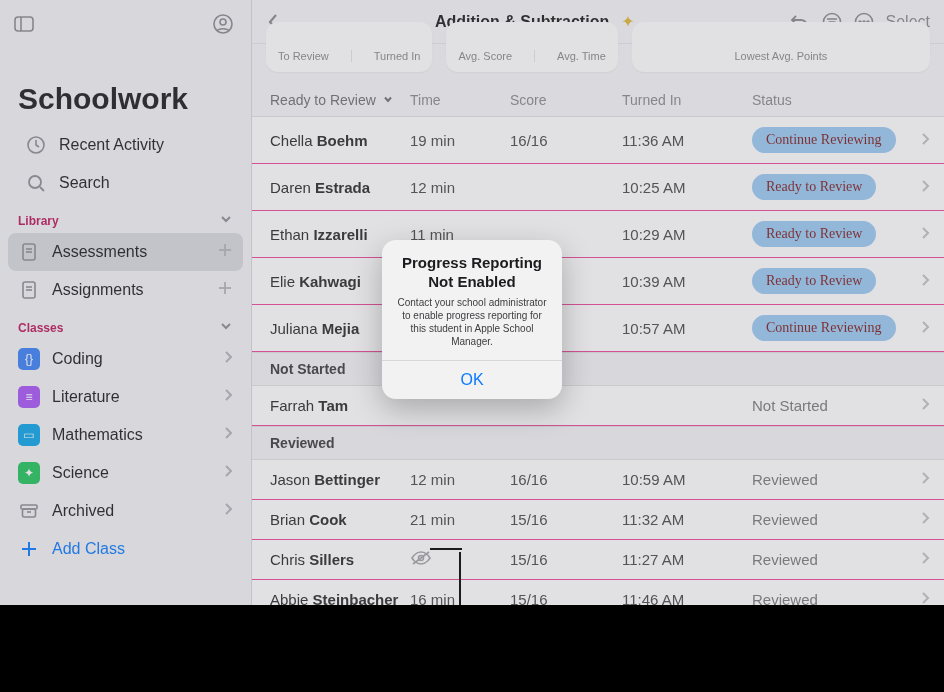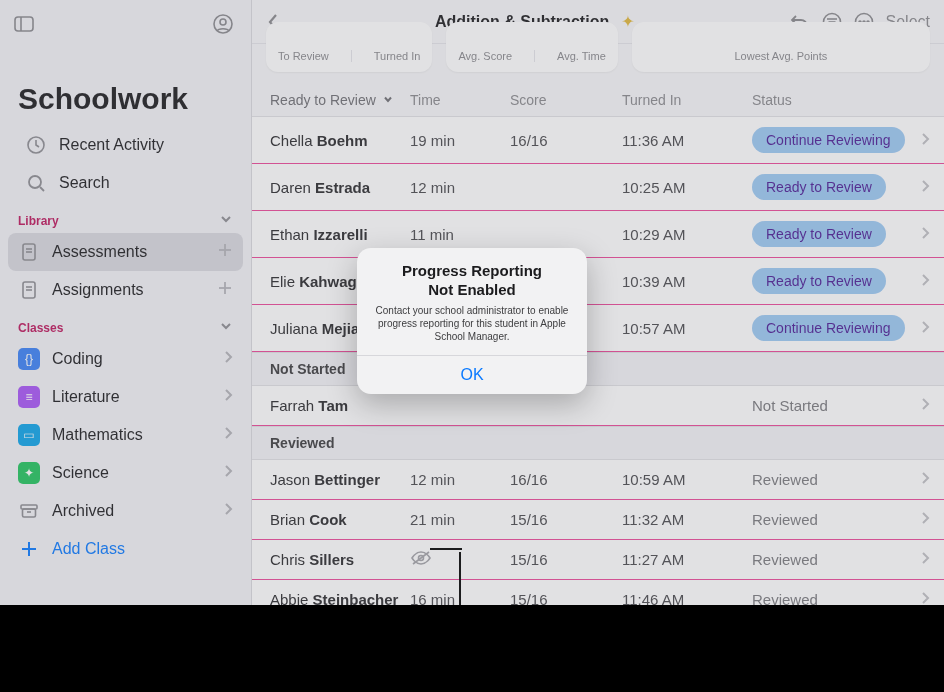--- a/index.html
+++ b/index.html
@@ -111,9 +111,10 @@
   .row .chev { color:#c0c0c5; justify-self:end; padding-right:6px;}
   .pill {
     display:inline-flex; align-items:center; justify-content:center;
-    background:#9cc9f3; color:#4c1d95;
+    background:#9cc9f3; color:#7f1d1d;
     border-radius:16px; padding:5px 14px; font-size:14px; font-weight:500;
     white-space:nowrap;
+    font-family:Liberation Serif, serif;
   }
   .section-row {
     background:#f3f3f6; font-size:14px; font-weight:600; color:#3d3d3f;

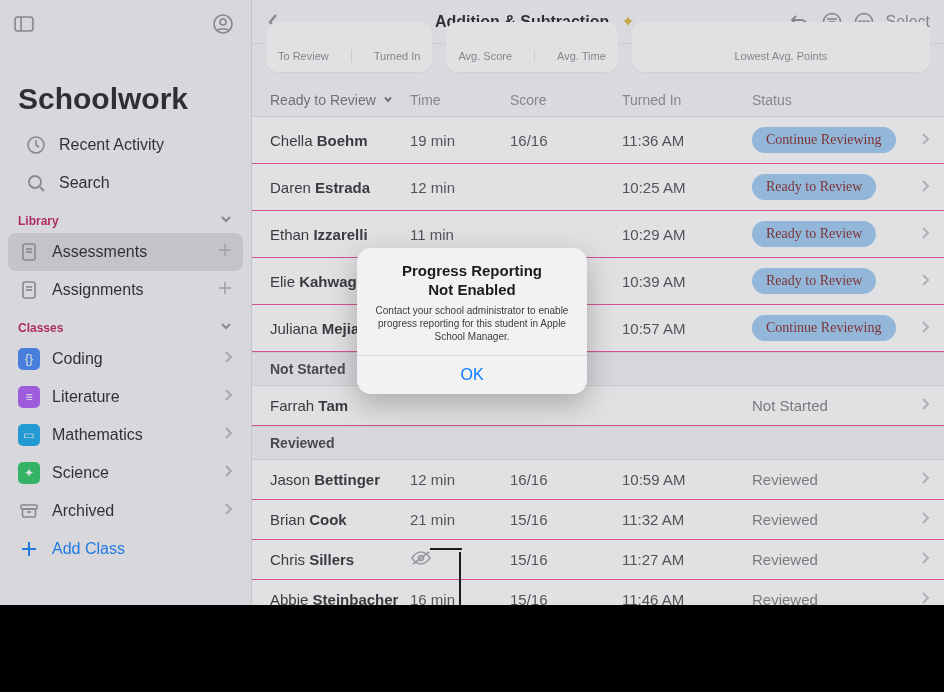--- a/index.html
+++ b/index.html
@@ -129,8 +129,8 @@
     pointer-events:none;
   }
   .modal {
-    position:absolute; top:248px; left:50%; transform:translateX(-50%);
-    width:230px; background:#f2f2f3; border-radius:14px;
+    position:absolute; top:240px; left:50%; transform:translateX(-50%);
+    width:180px; background:#f2f2f3; border-radius:14px;
     box-shadow:0 10px 30px rgba(0,0,0,0.25);
     overflow:hidden;
     text-align:center;

